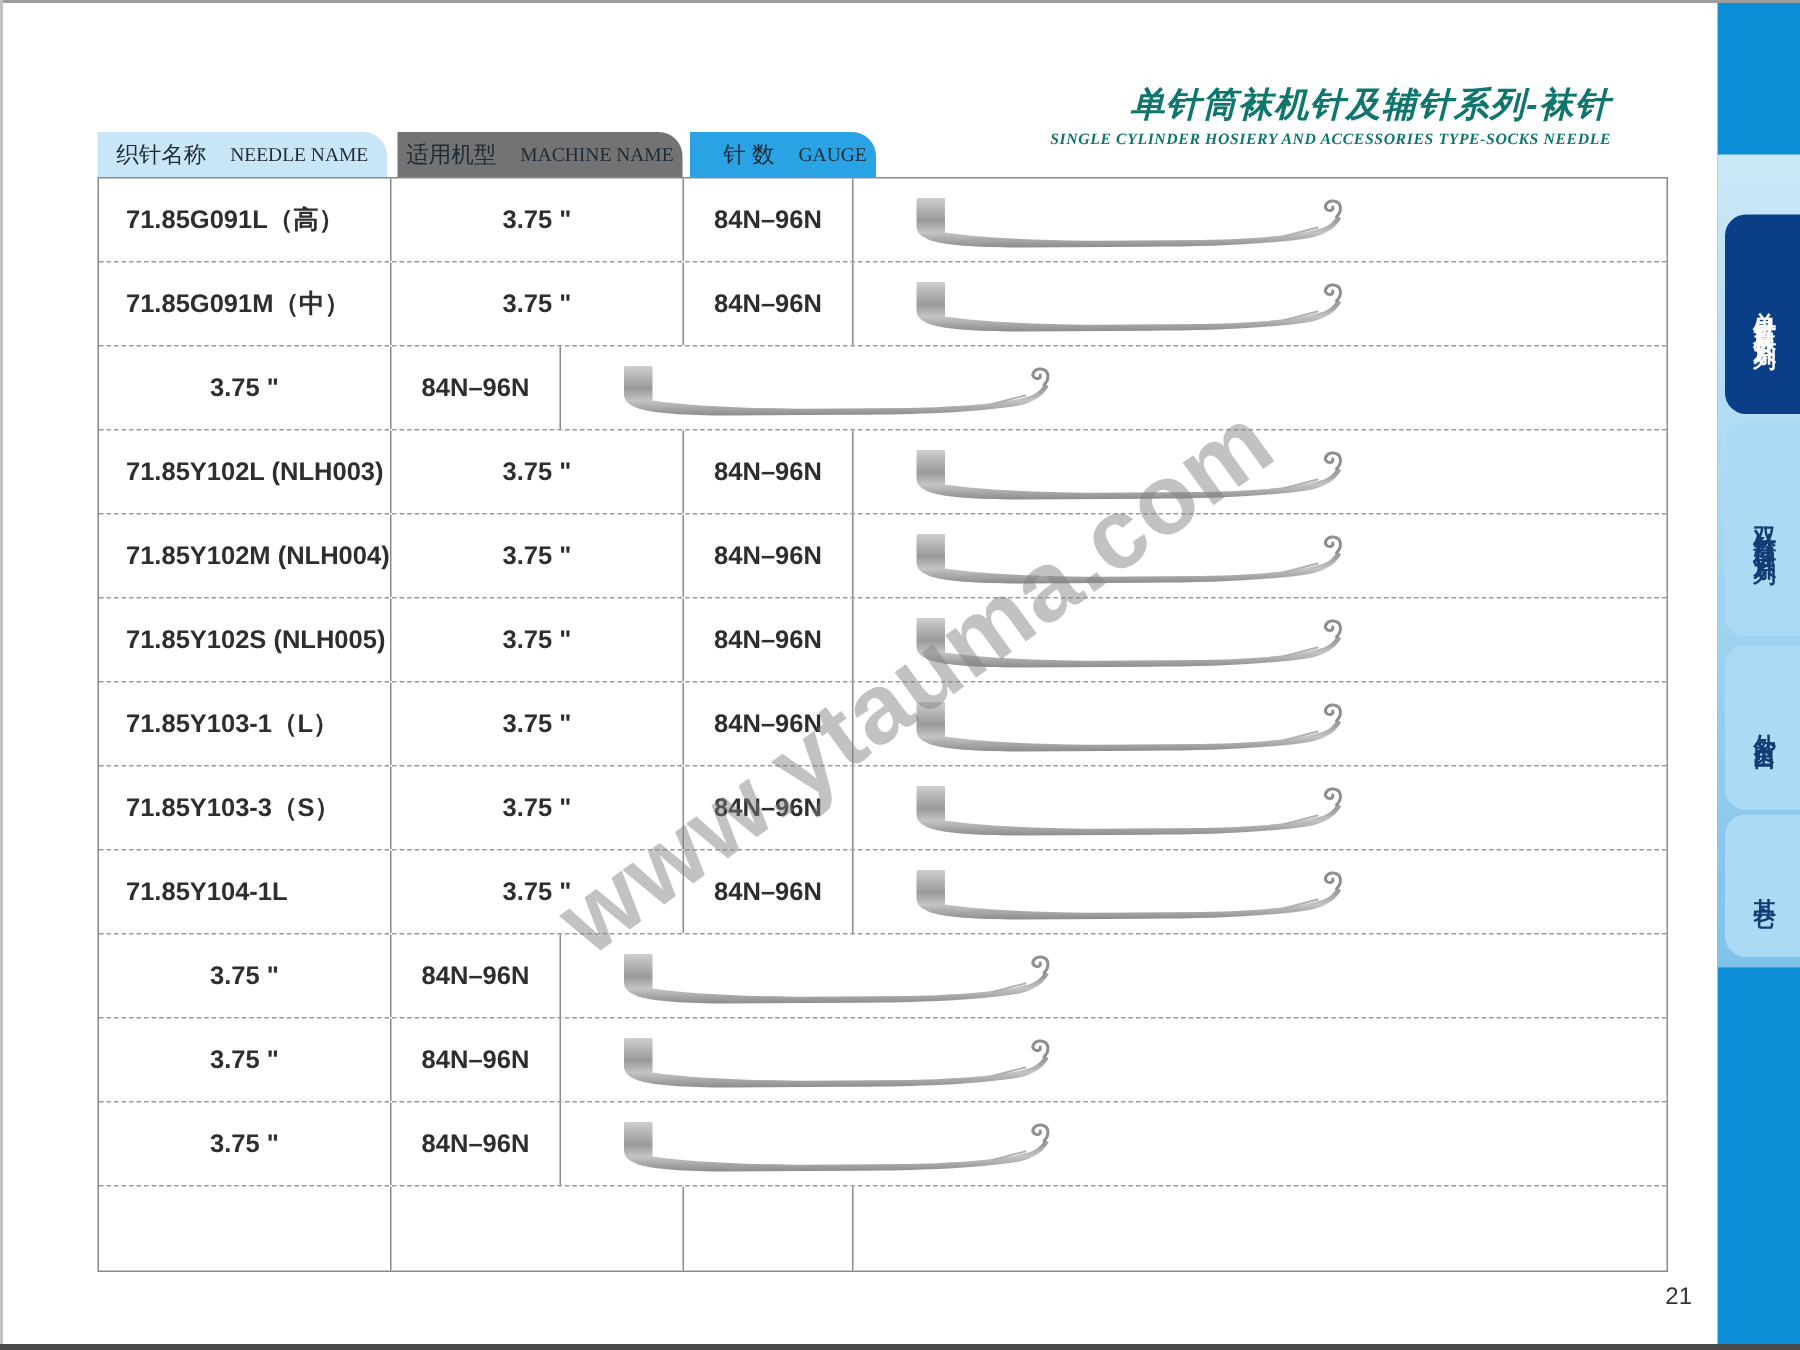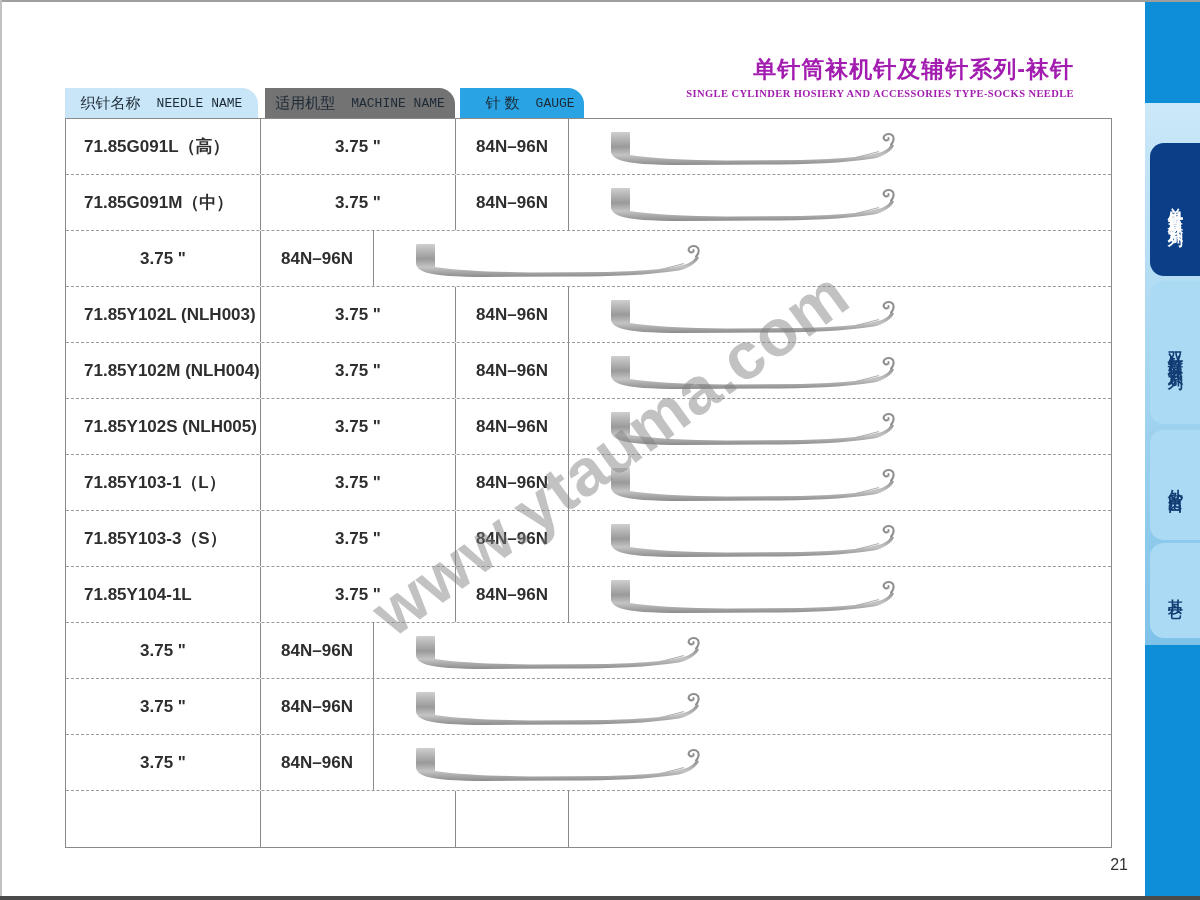--- a/index.html
+++ b/index.html
@@ -83,7 +83,7 @@
   <div class="edge-left"></div>
   <div class="edge-bottom"></div>
 
-  <div class="title-block" style="color: #a21caf;">
+  <div class="title-block" style="color: #0f766e; font-style: italic;">
     <div class="title-cn">单针筒袜机针及辅针系列-袜针</div>
     <div class="title-en">SINGLE CYLINDER HOSIERY AND ACCESSORIES TYPE-SOCKS NEEDLE</div>
   </div>

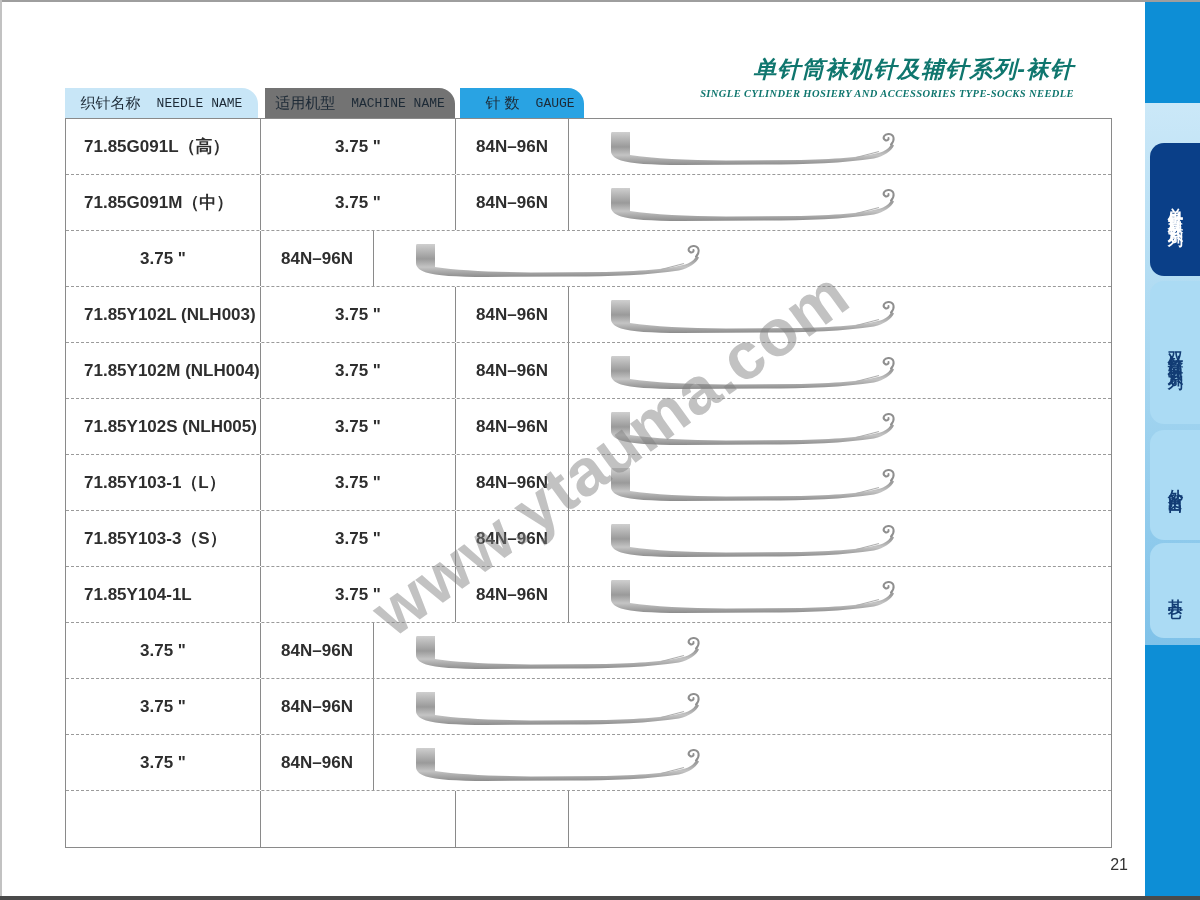--- a/index.html
+++ b/index.html
@@ -22,7 +22,7 @@
   .th{position:absolute;top:0;height:30px;display:flex;align-items:center;justify-content:center;
       border-radius:0 16px 0 0;white-space:nowrap;}
   .th .cn{font-size:15px;color:#1d2a36;}
-  .th .en{font-family:Liberation Mono, monospace;font-size:13px;color:#1d2a36;margin-left:16px;}
+  .th .en{font-family:Liberation Serif, serif;font-size:13px;color:#1d2a36;margin-left:16px;}
   .th1{left:0;width:193px;}  .th2{left:200px;width:190px;}  .th3{left:395px;width:108px;padding-left:16px;}
   .tbody{border:1.5px solid #8a8a8a;background:#fff;}
   .trow{display:flex;height:55px;border-bottom:1px dashed #9a9a9a;}

